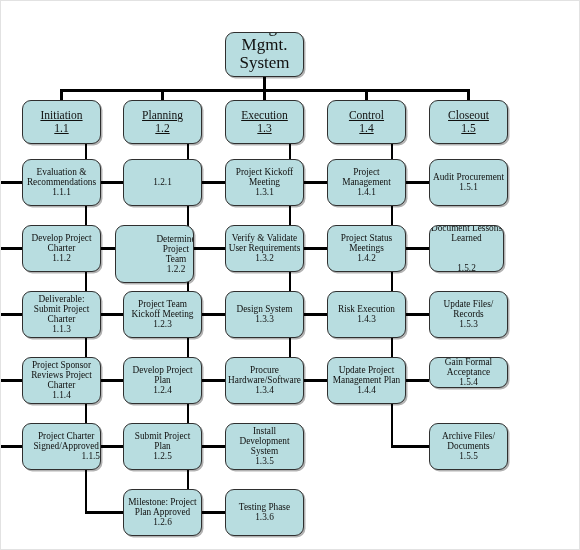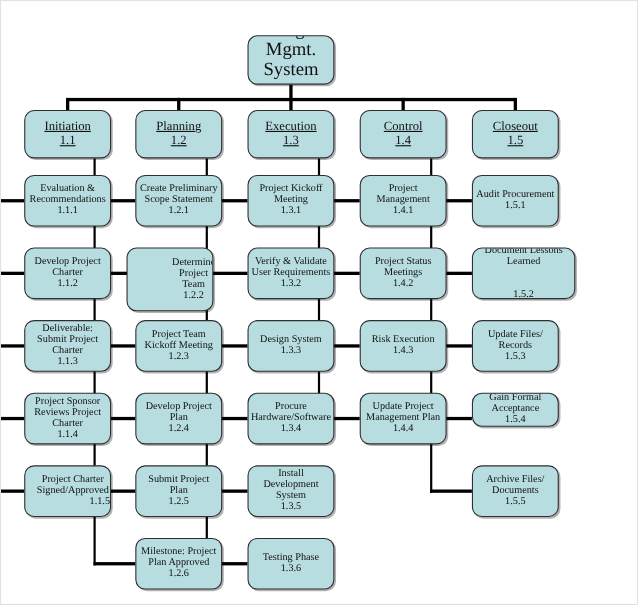--- a/index.html
+++ b/index.html
@@ -111,8 +111,6 @@
     <div class="wire" style="left: 83.7px; top: 143px; width: 2.6px; height: 369.8px;"></div>
     <div class="wire" style="left: 83.7px; top: 180.2px; width: 38.3px; height: 2.6px;"></div>
     <div class="node lvl3" style="left: 122px; top: 158px; width: 79px; height: 47px;">
-      <div class="ttl">Create Preliminary
-Scope Statement</div>
       <div class="num">1.2.1</div>
     </div>
     <div class="wire" style="left: 83.7px; top: 246.2px; width: 38.3px; height: 2.6px;"></div>

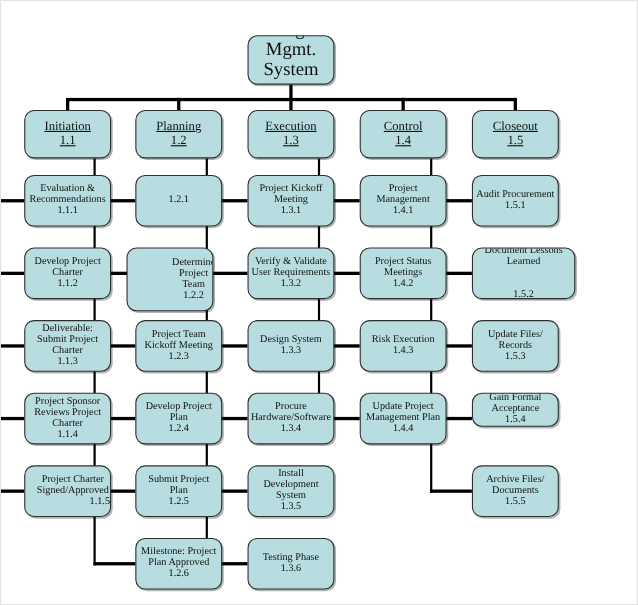--- a/index.html
+++ b/index.html
@@ -225,7 +225,7 @@
       <div class="num">1.5.1</div>
     </div>
     <div class="wire" style="left: 389.7px; top: 246.2px; width: 38.3px; height: 2.6px;"></div>
-    <div class="node lvl3" style="left: 428px; top: 224px; width: 94px; height: 47px; gap: 20px;">
+    <div class="node lvl3" style="left: 428px; top: 224px; width: 75px; height: 47px; gap: 20px;">
       <div class="ttl">Document Lessons
 Learned</div>
       <div class="num">1.5.2</div>

